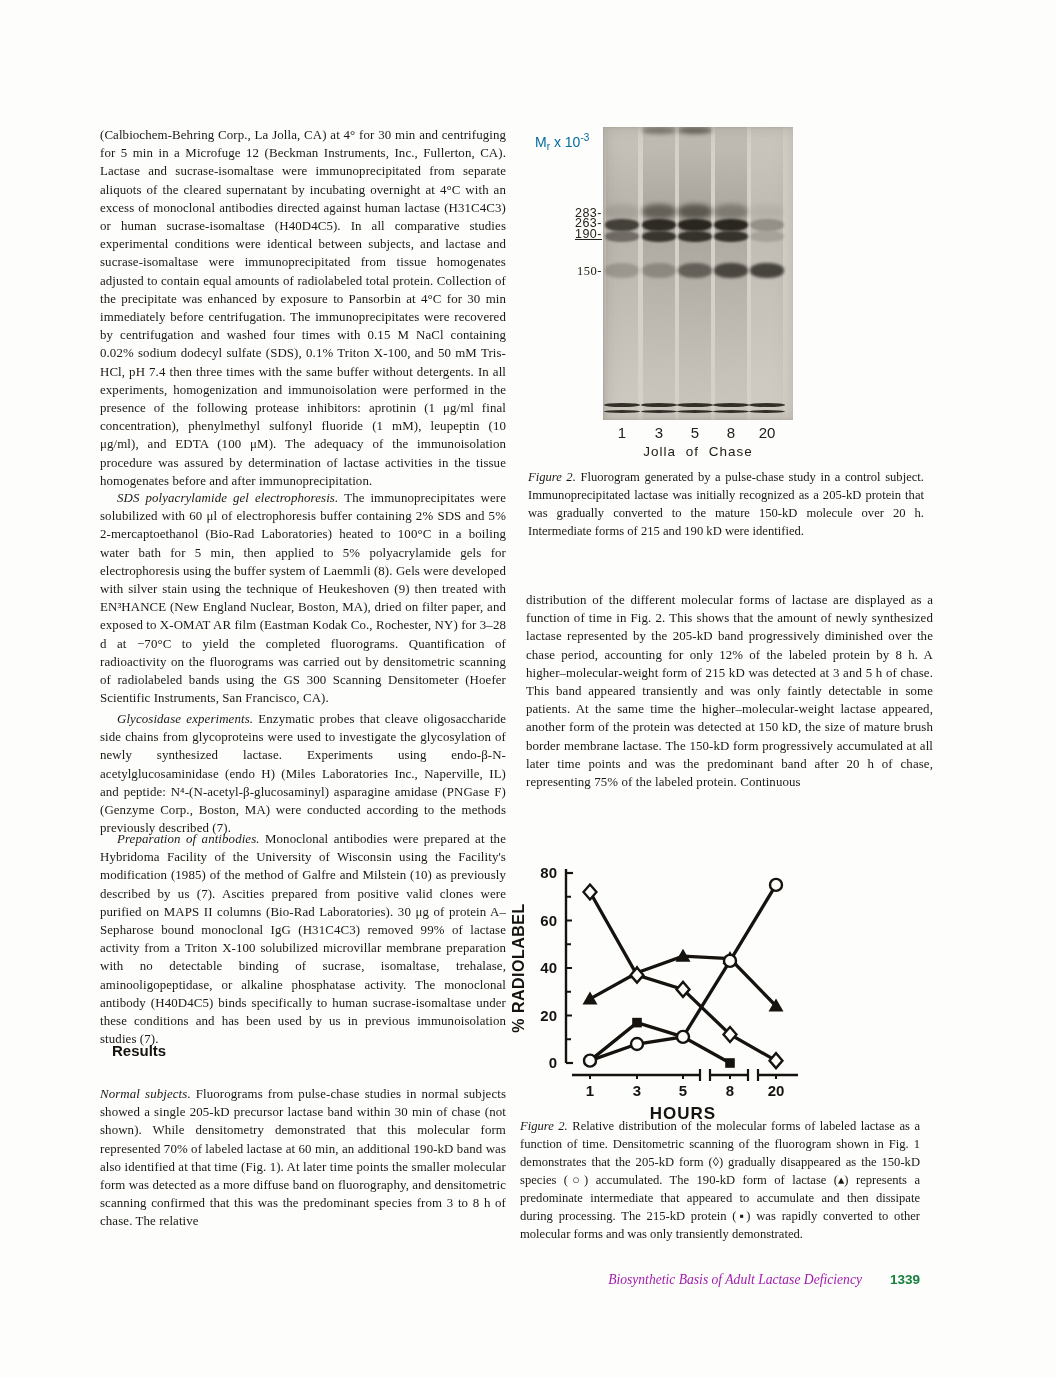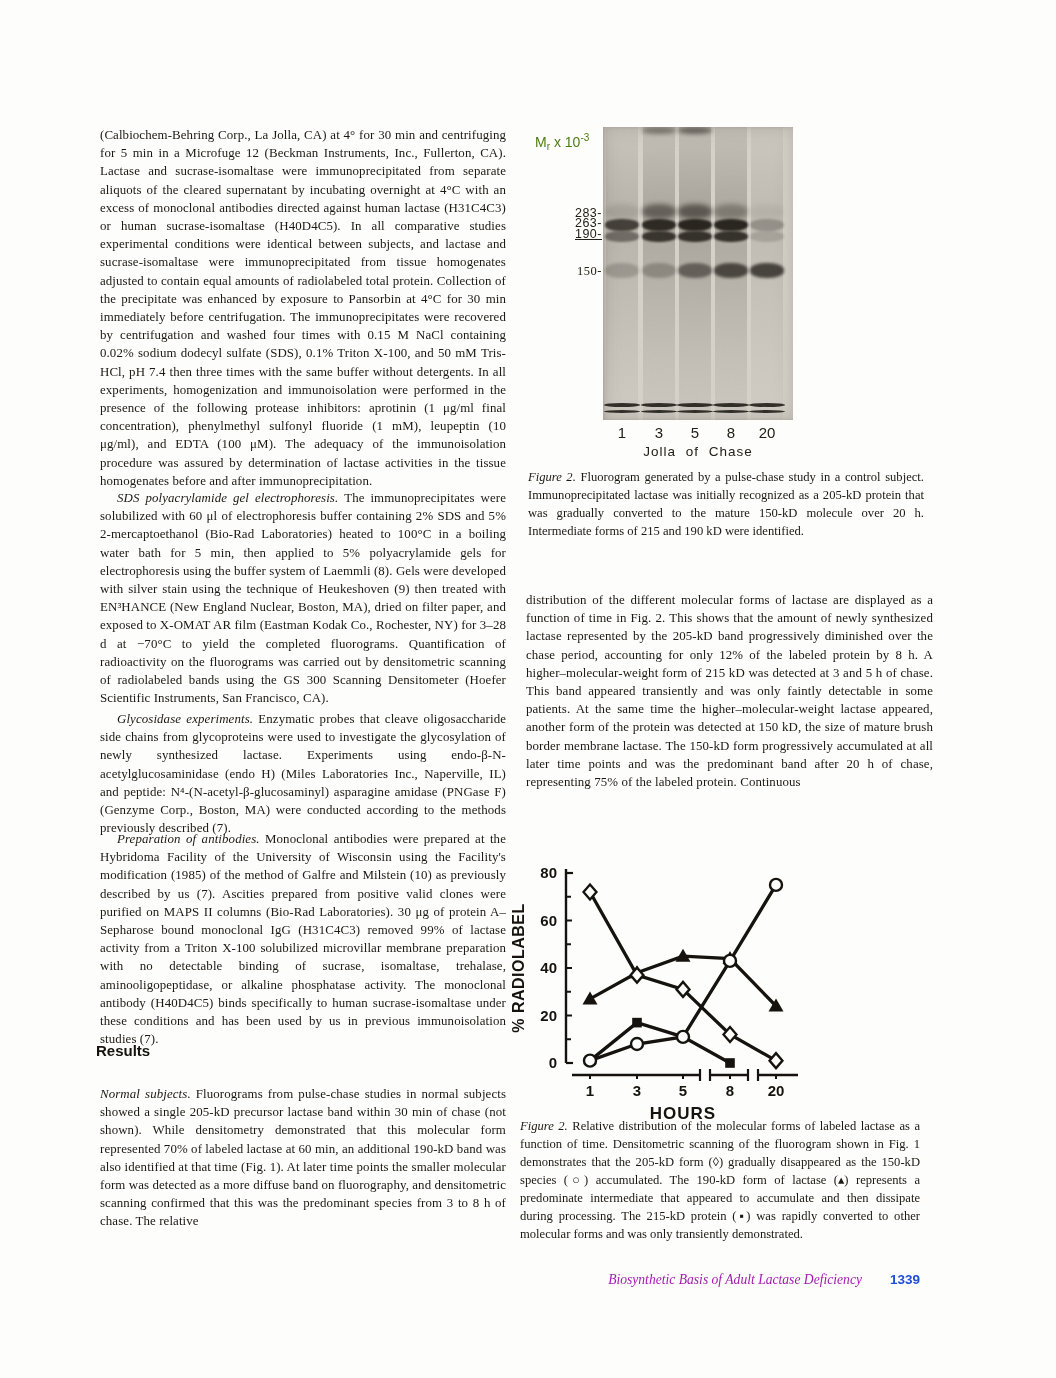--- a/index.html
+++ b/index.html
@@ -23,7 +23,7 @@
   .caplead{font-style:italic;}
   
   .mr-label{position:absolute;left:535px;top:132px;font-family:"Liberation Sans",sans-serif;
-            font-size:14px;color:#4d7c0f;}
+            font-size:14px;color:#0369a1;}
   .mr-label sub{font-size:10px;} .mr-label sup{font-size:10px;}
   .gel{position:absolute;left:603px;top:127px;width:190px;height:293px;background:#d8d4cc;
        box-shadow:inset 0 0 18px rgba(120,112,100,.35), inset 2px 0 3px rgba(90,84,74,.25);

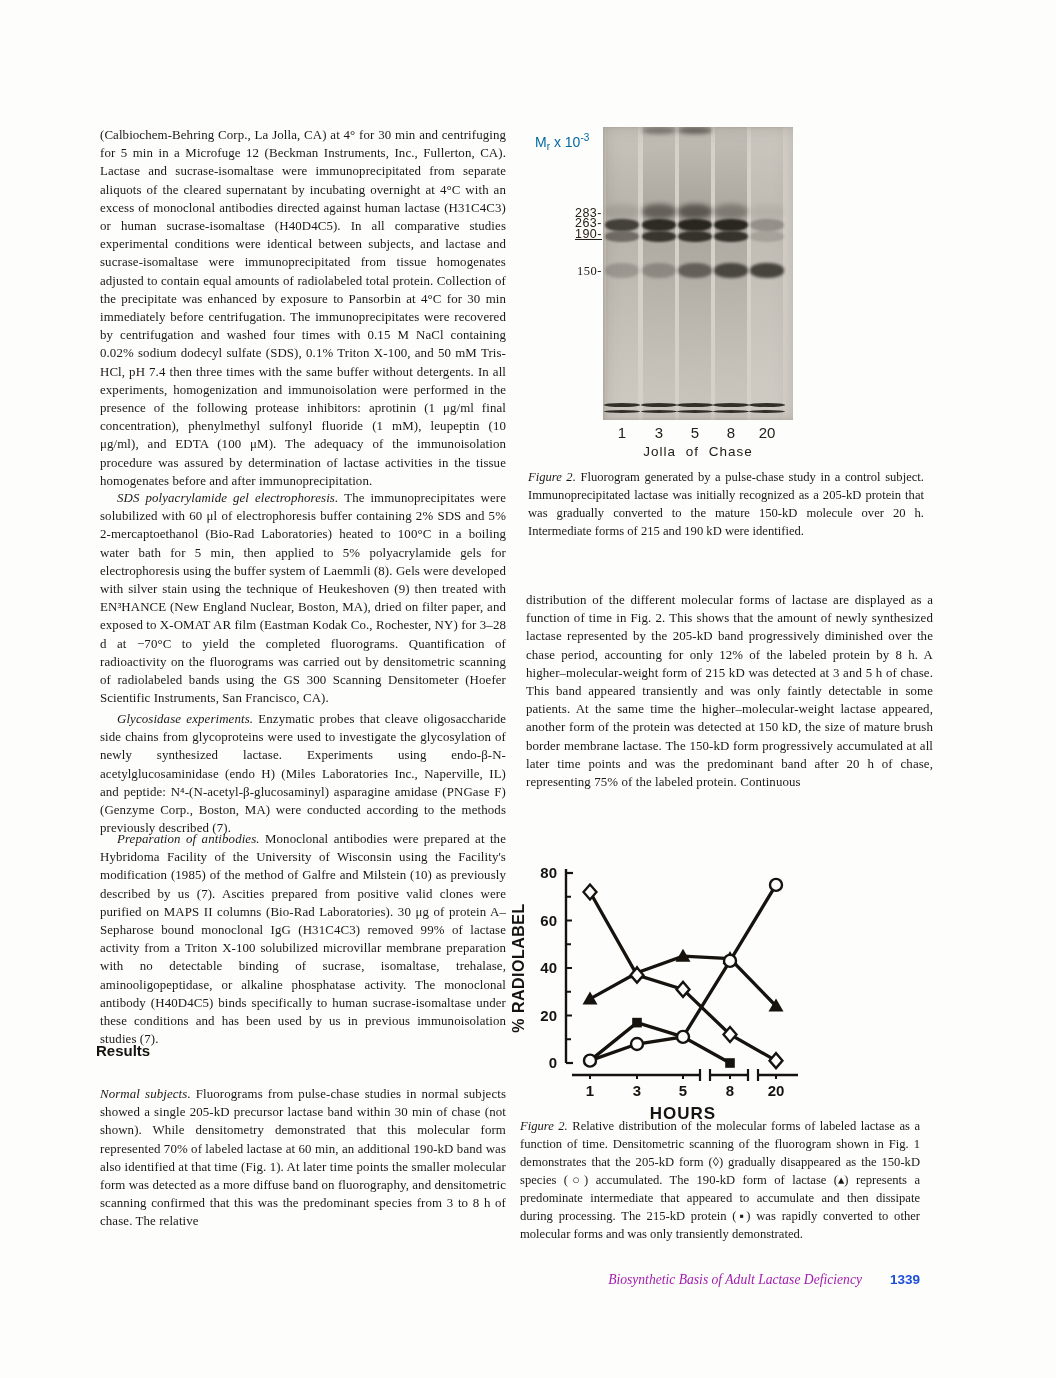--- a/index.html
+++ b/index.html
@@ -11,7 +11,7 @@
   .par.ind{text-indent:17px;}
   .lead{font-style:italic;}
   .p1{top:126px;} .p2{top:489px;} .p3{top:710px;} .p4{top:830px;} .p5{top:1085px;}
-  .results-h{position:absolute;left:96px;top:1042px;margin:0;
+  .results-h{position:absolute;left:112px;top:1042px;margin:0;
              font-family:"Liberation Sans",sans-serif;font-size:15px;font-weight:bold;color:#16130f;}
   
   .rpar{position:absolute;left:526px;width:407px;margin:0;font-size:12.9px;line-height:18.2px;

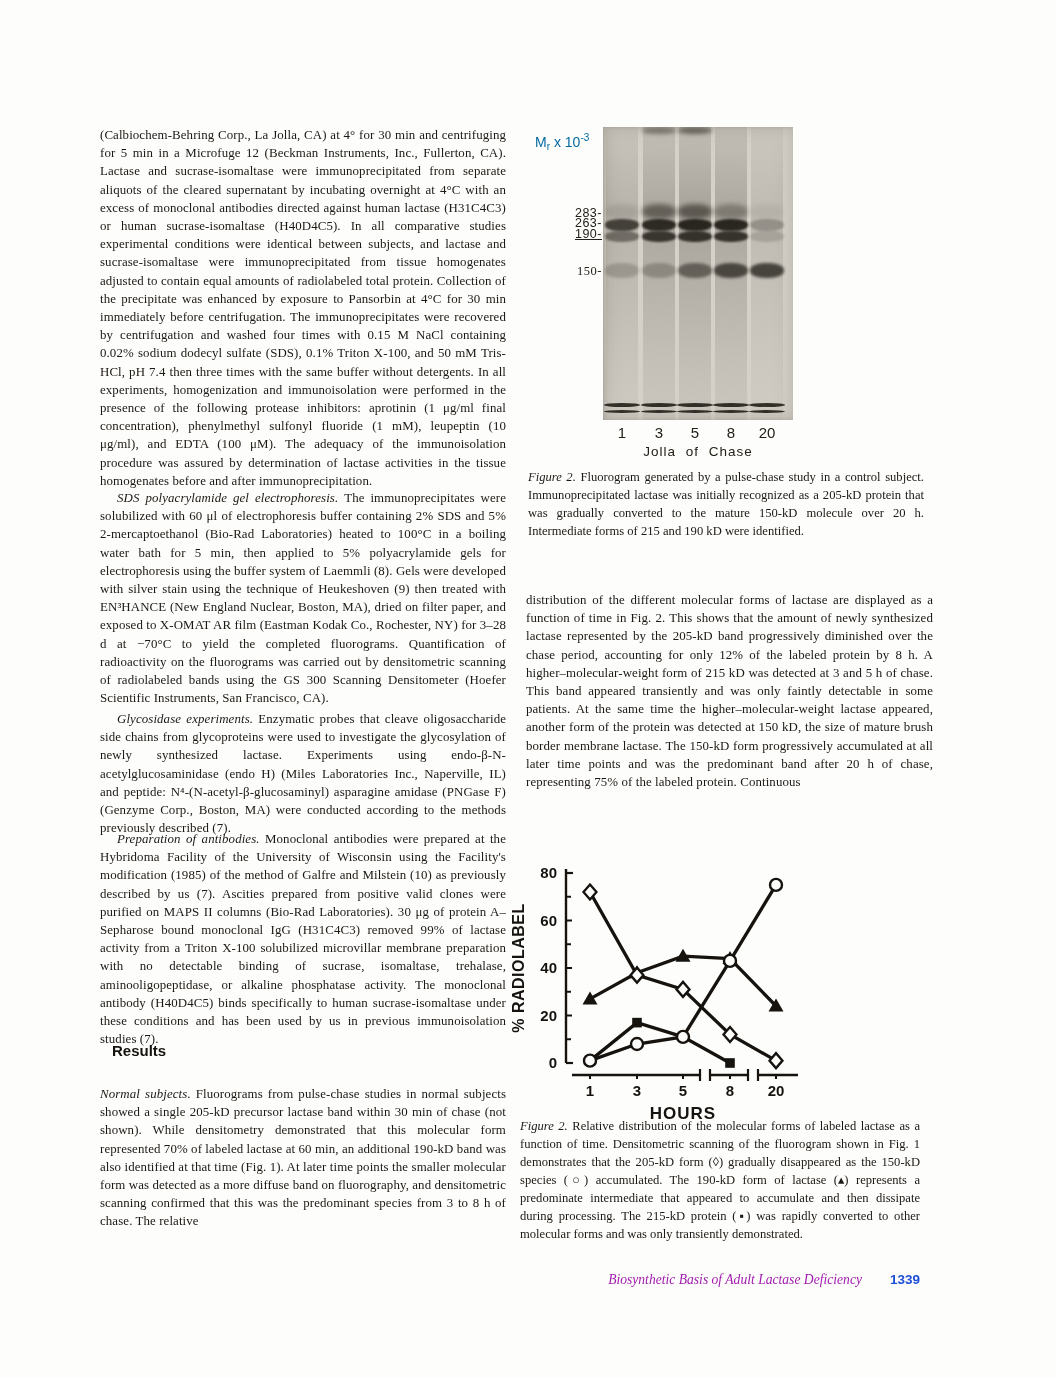--- a/index.html
+++ b/index.html
@@ -46,7 +46,7 @@
   .footer{position:absolute;left:560px;top:1272px;width:360px;display:flex;
           justify-content:flex-end;align-items:baseline;gap:28px;}
   .footer .rt{font-style:italic;font-size:13.6px;color:#a21caf;}
-  .footer .pn{font-family:"Liberation Sans",sans-serif;font-weight:bold;font-size:13.5px;color:#1d4ed8;}
+  .footer .pn{font-family:"Liberation Sans",sans-serif;font-weight:bold;font-size:13.5px;color:#15803d;}
 </style>
 </head>
 <body>

